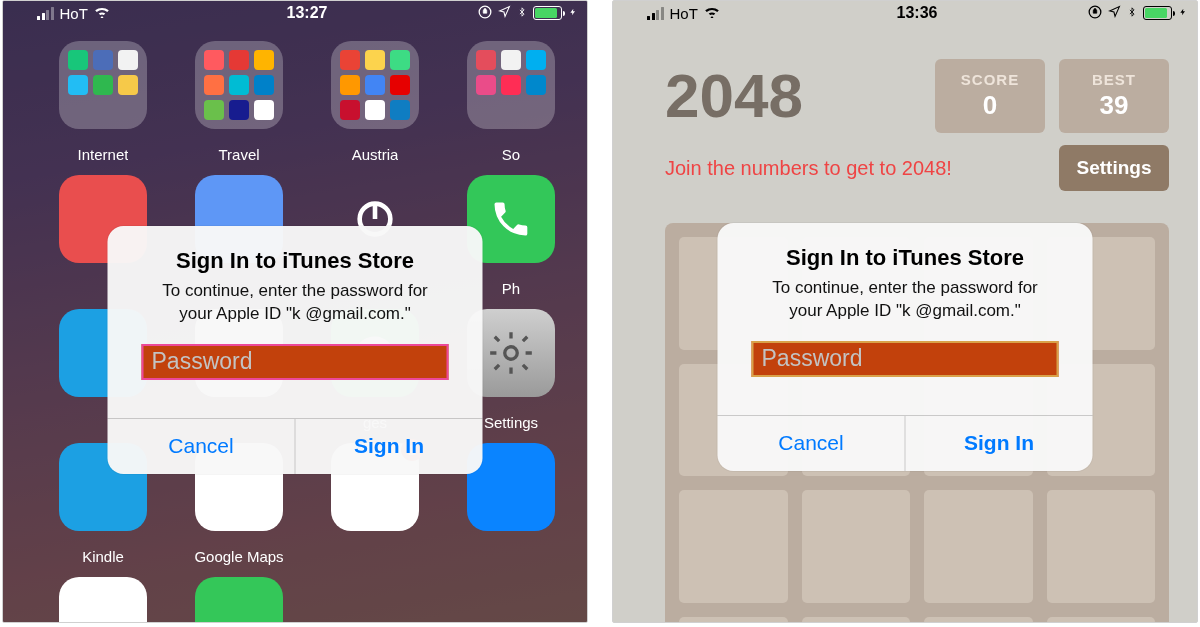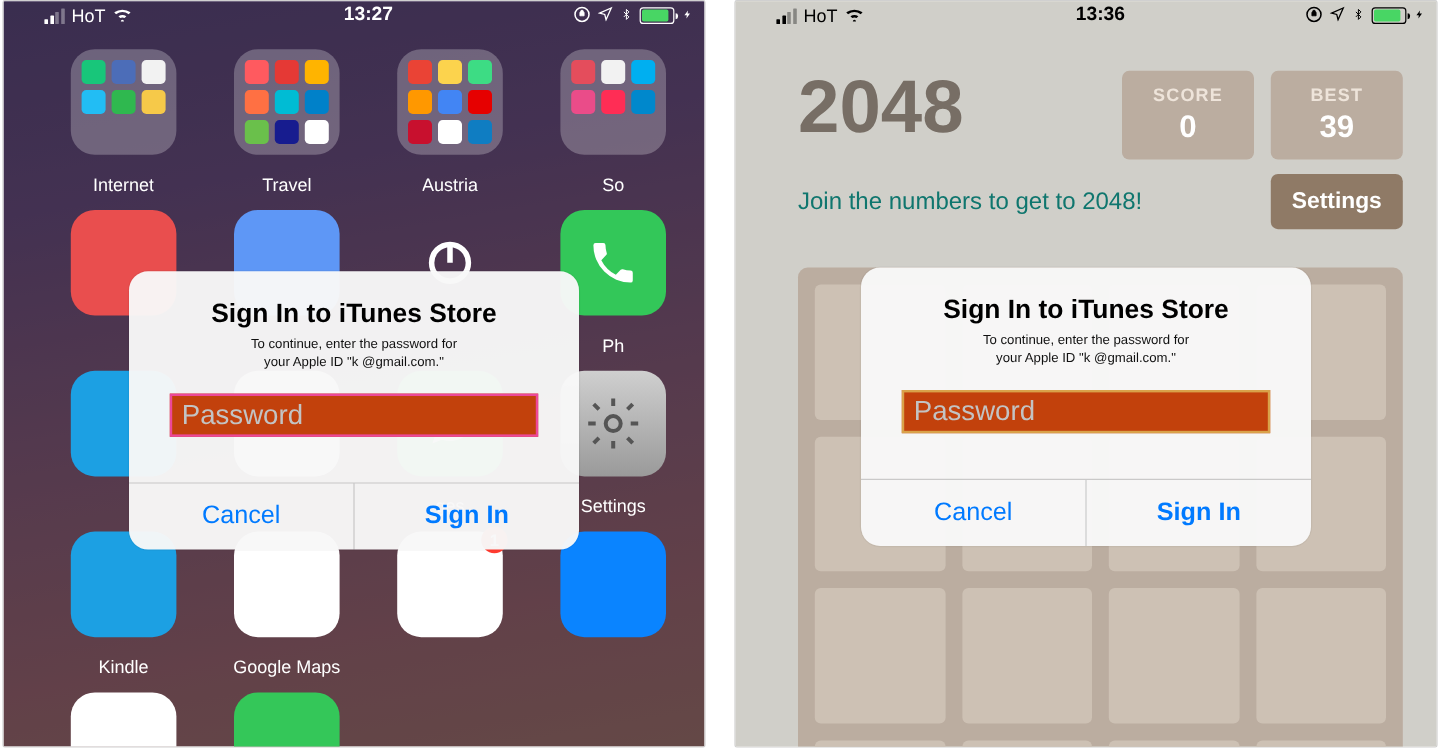--- a/index.html
+++ b/index.html
@@ -53,7 +53,7 @@
   
   .phone-right { background:#faf8ef; }
   .phone-right .dim { position:absolute; inset:0; background: rgba(120,120,120,0.32); }
-  .game-head { position:relative; z-index:1; padding: 34px 28px 0; display:flex; gap:14px; align-items:flex-start; }
+  .game-head { position:relative; z-index:1; padding: 34px 28px 0; display:flex; gap:14px; align-items:center; }
   .game-title { font-size: 62px; font-weight:700; color:#776e65; line-height:1; flex:1; }
   .score-box { width:110px; height:74px; background:#bbada0; border-radius:6px; color:#fff; display:flex; flex-direction:column; align-items:center; justify-content:center; gap:2px; }
   .score-box .lbl { font-size:15px; font-weight:700; letter-spacing:1px; color:#eee4da; }

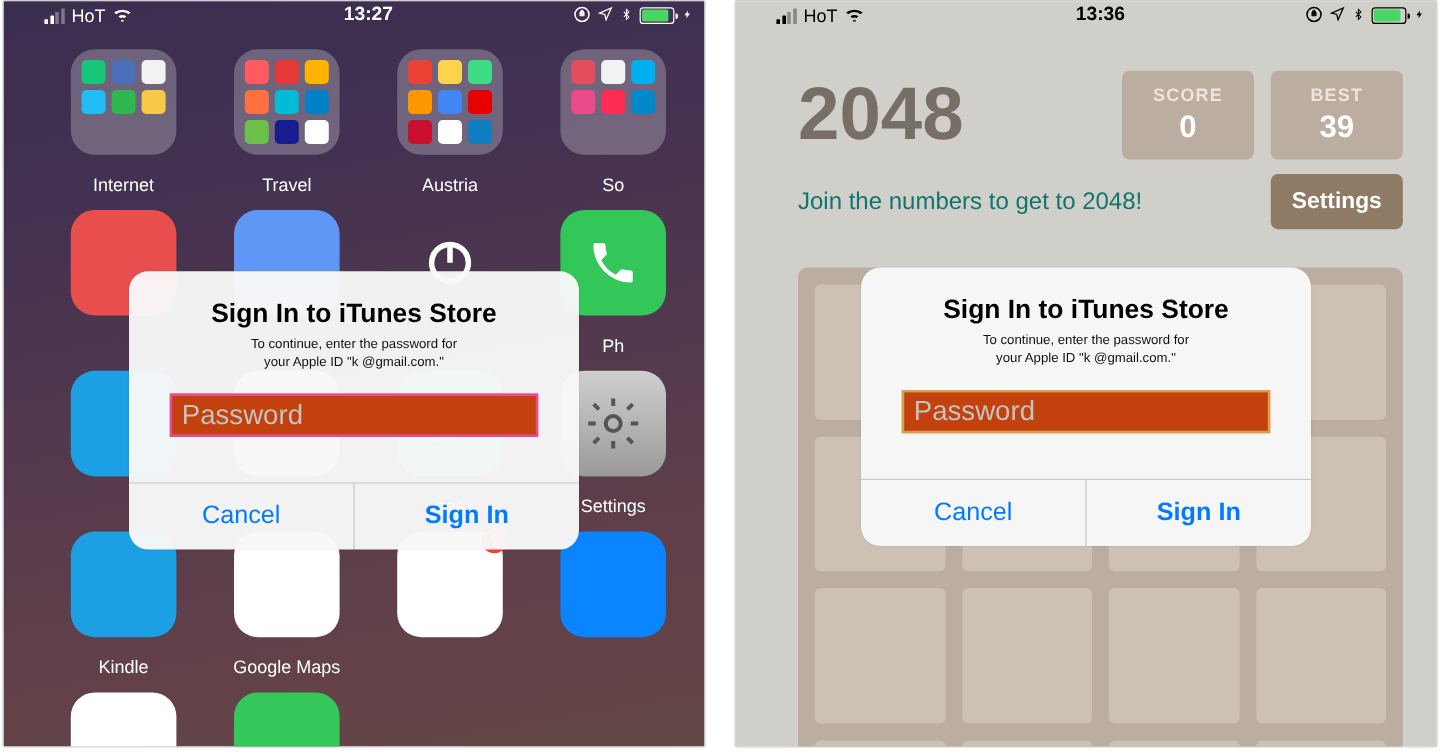--- a/index.html
+++ b/index.html
@@ -59,7 +59,7 @@
   .score-box .lbl { font-size:15px; font-weight:700; letter-spacing:1px; color:#eee4da; }
   .score-box .val { font-size:26px; font-weight:700; }
   .game-sub { position:relative; z-index:1; padding: 12px 28px 0; display:flex; gap:14px; align-items:center; }
-  .game-blurb { flex:1; font-size:20px; color:#0f766e; line-height:1.25; }
+  .game-blurb { flex:1; font-size:20px; color:#ef4444; line-height:1.25; }
   .game-btn { width:110px; height:46px; background:#8f7a66; color:#fff; border:none; border-radius:6px; font-size:19px; font-weight:600; }
   .board { position:relative; z-index:1; margin:32px 28px 0; background:#bbada0; border-radius:8px; padding:14px; display:grid; grid-template-columns: repeat(4,1fr); grid-template-rows: repeat(4,1fr); gap:14px; height: 520px; }
   .cell { background:#cdc1b4; border-radius:5px; }

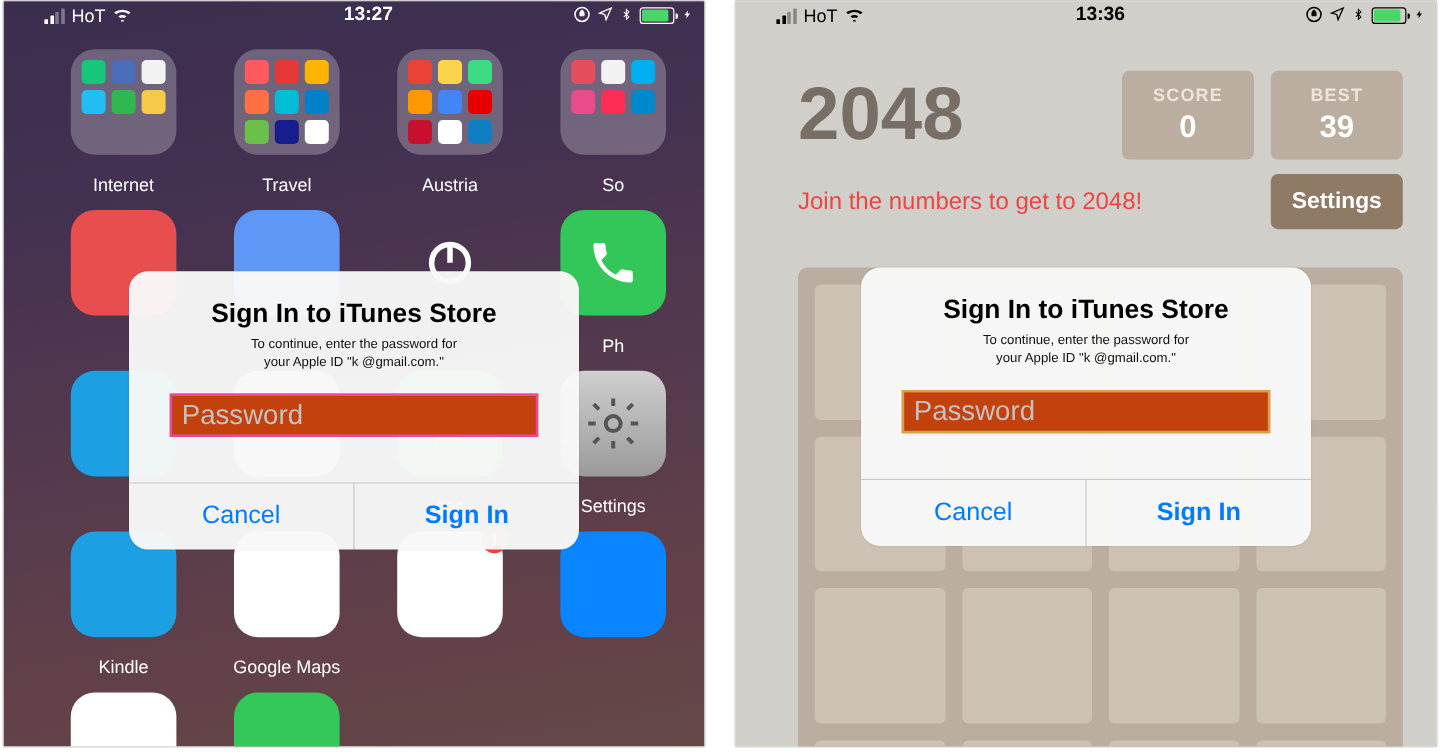--- a/index.html
+++ b/index.html
@@ -42,7 +42,7 @@
   .alert { position:absolute; left:50%; top:225px; transform:translateX(-50%); width: 375px; background: rgba(248,248,248,0.97); border-radius: 16px; z-index:5; box-shadow: 0 0 0 1px rgba(0,0,0,0.04); }
   .alert-body { padding: 22px 20px 18px; text-align:center; }
   .alert-title { font-size: 22px; font-weight: 600; color:#000; margin-bottom:6px; }
-  .alert-msg { font-size: 11px; color:#111; line-height:1.35; }
+  .alert-msg { font-size: 17px; color:#111; line-height:1.35; }
   .alert-input { margin: 18px 14px 0; }
   .alert-input input { width:100%; height:36px; border:2px solid #ec4899; padding: 0 8px; font-size:23px; background:#c2410c; }
   .alert-input input::placeholder { color:#c3c3c3; }

